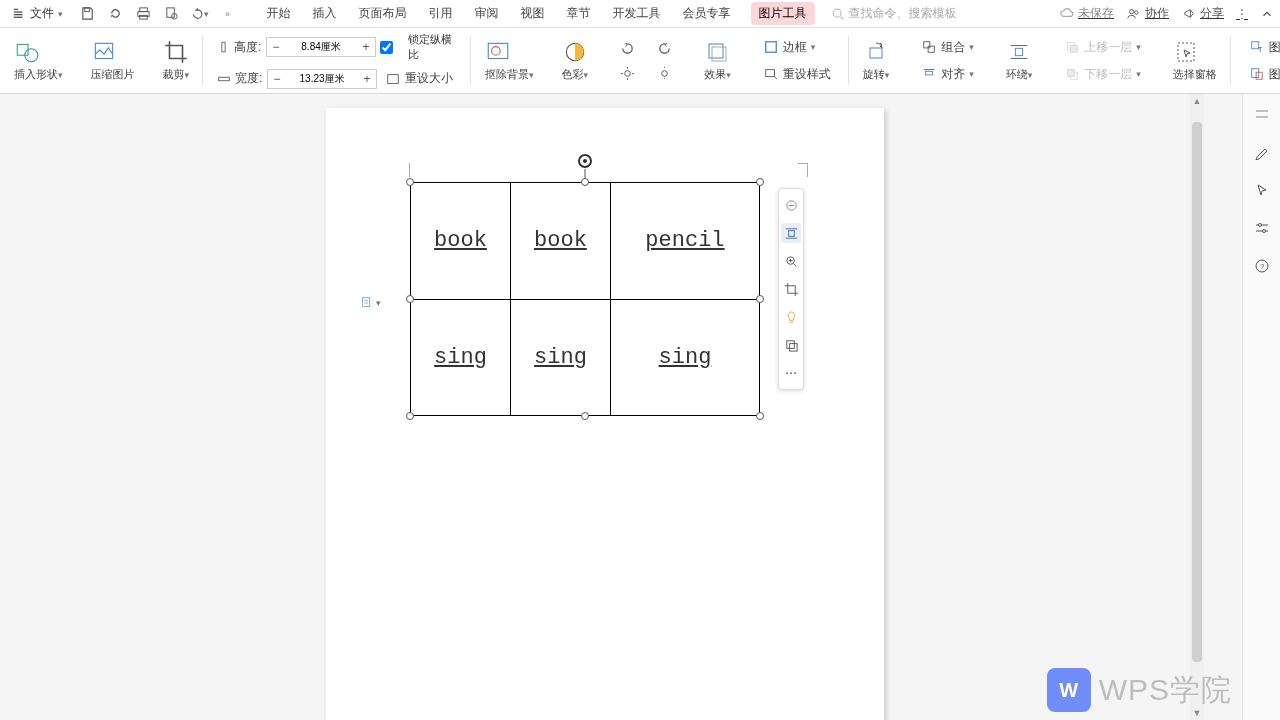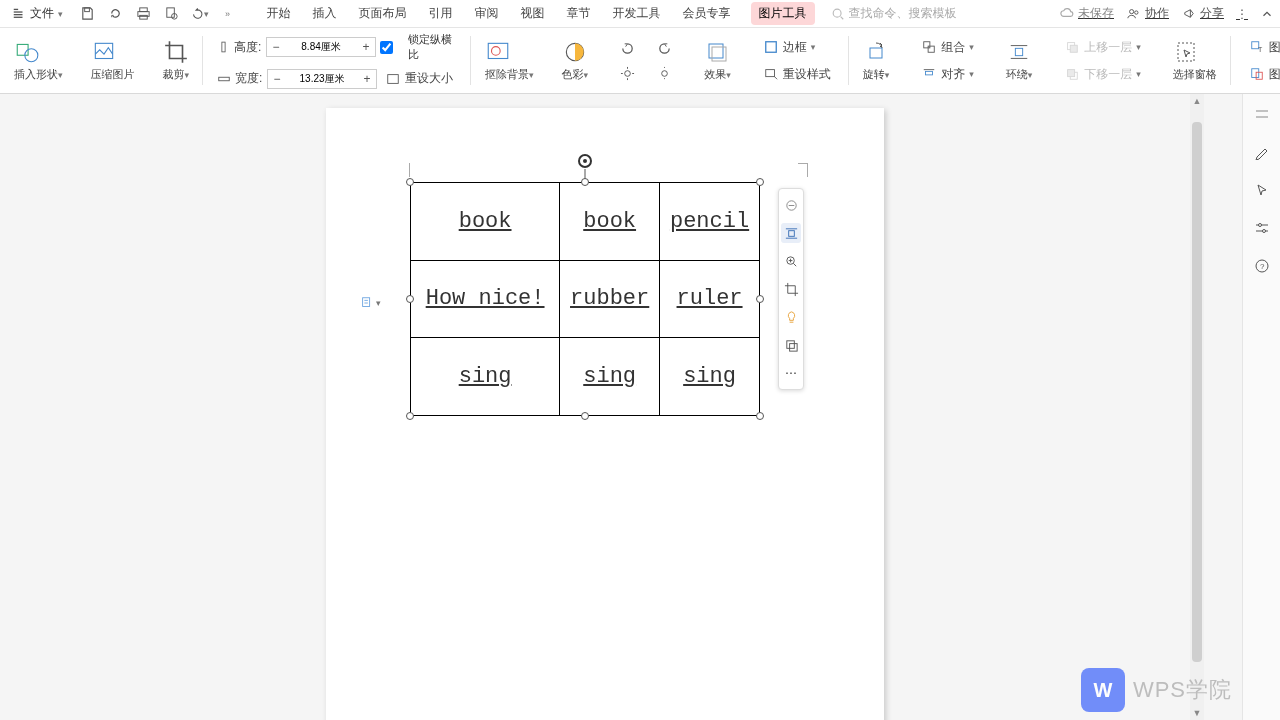--- a/index.html
+++ b/index.html
@@ -477,11 +477,6 @@
                 <td>pencil</td>
               </tr>
           <tr>
-                <td>How nice!</td>
-                <td>rubber</td>
-                <td>ruler</td>
-              </tr>
-          <tr>
                 <td>sing</td>
                 <td>sing</td>
                 <td>sing</td>

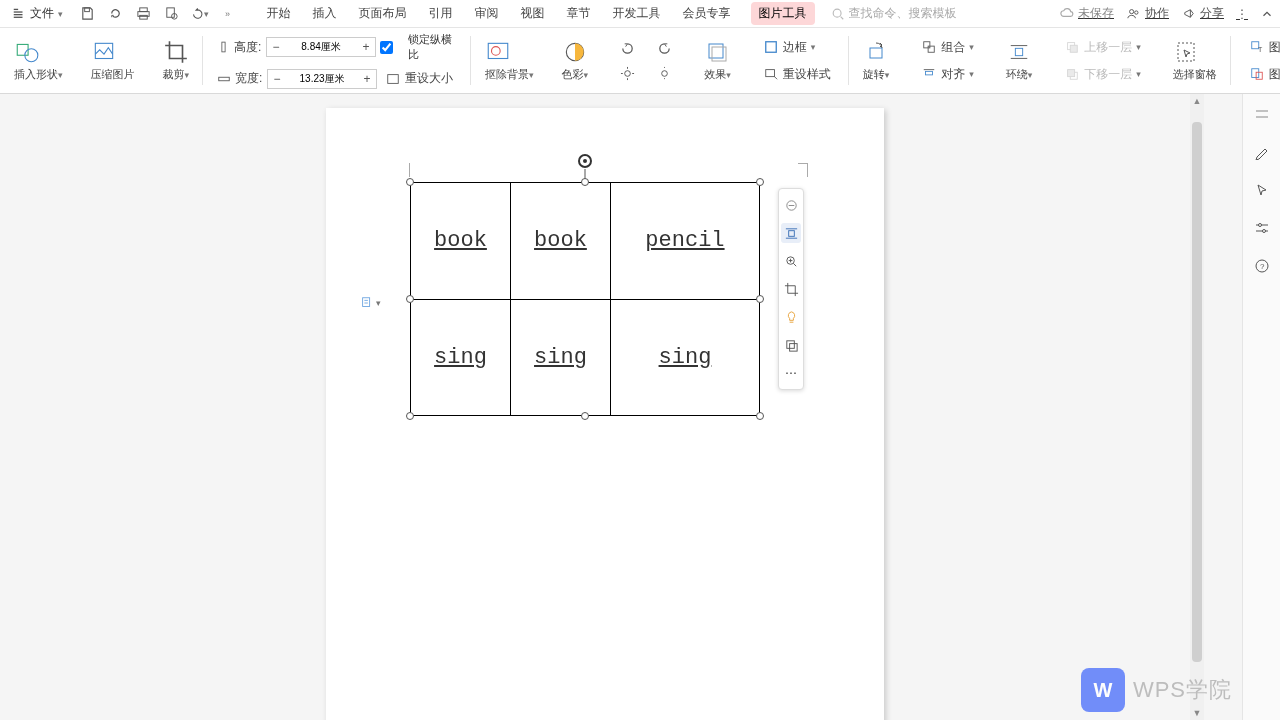--- a/index.html
+++ b/index.html
@@ -75,7 +75,7 @@
   
   .watermark { position:absolute; right:10px; bottom:8px; display:flex; align-items:center; gap:8px; }
   .wm-logo { width:44px; height:44px; background:#5b7cfa; border-radius:8px; display:flex; align-items:center; justify-content:center; color:#fff; font-weight:bold; font-size:20px; opacity:.85; }
-  .wm-text { font-size:22px; color:#bdbdbd; font-weight:500; letter-spacing:1px; }
+  .wm-text { font-size:30px; color:#bdbdbd; font-weight:500; letter-spacing:1px; }
   
   svg { display:block; }
 </style>

